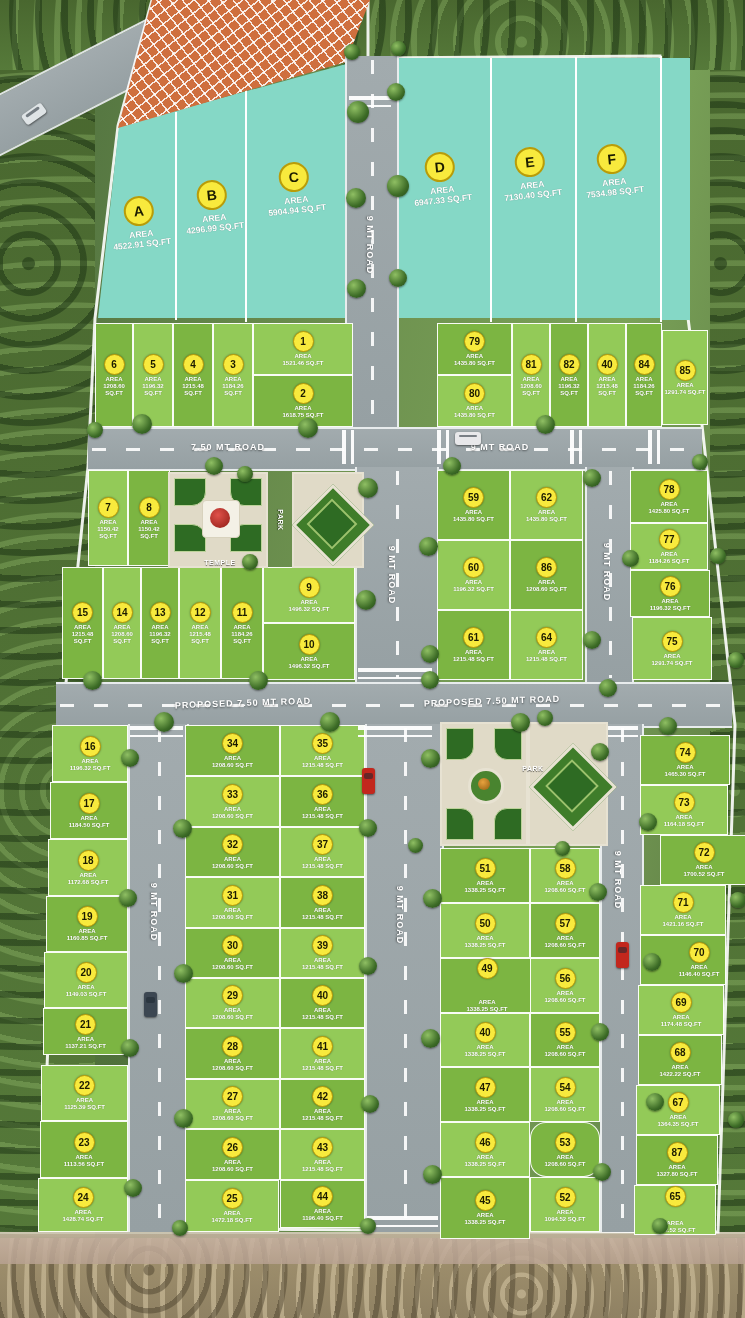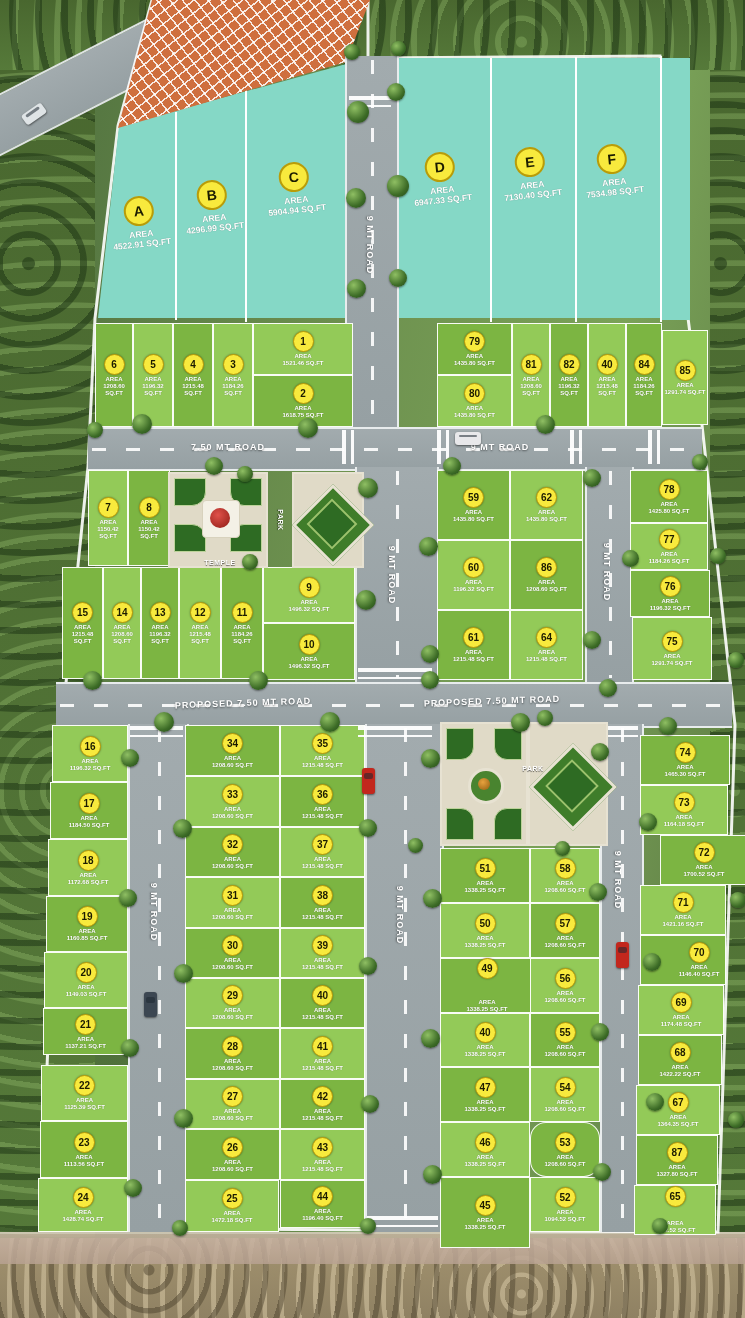--- a/index.html
+++ b/index.html
@@ -434,7 +434,7 @@
         <div class="numc">46</div>
         <div class="areatxt">AREA<br>1338.25 SQ.FT</div>
       </div>
-      <div class="abs plot s0" style="left: 440px; top: 1177px; width: 90px; height: 71px;">
+      <div class="abs plot s0" style="left: 440px; top: 1177px; width: 90px; height: 62px;">
         <div class="numc">45</div>
         <div class="areatxt">AREA<br>1338.25 SQ.FT</div>
       </div>

